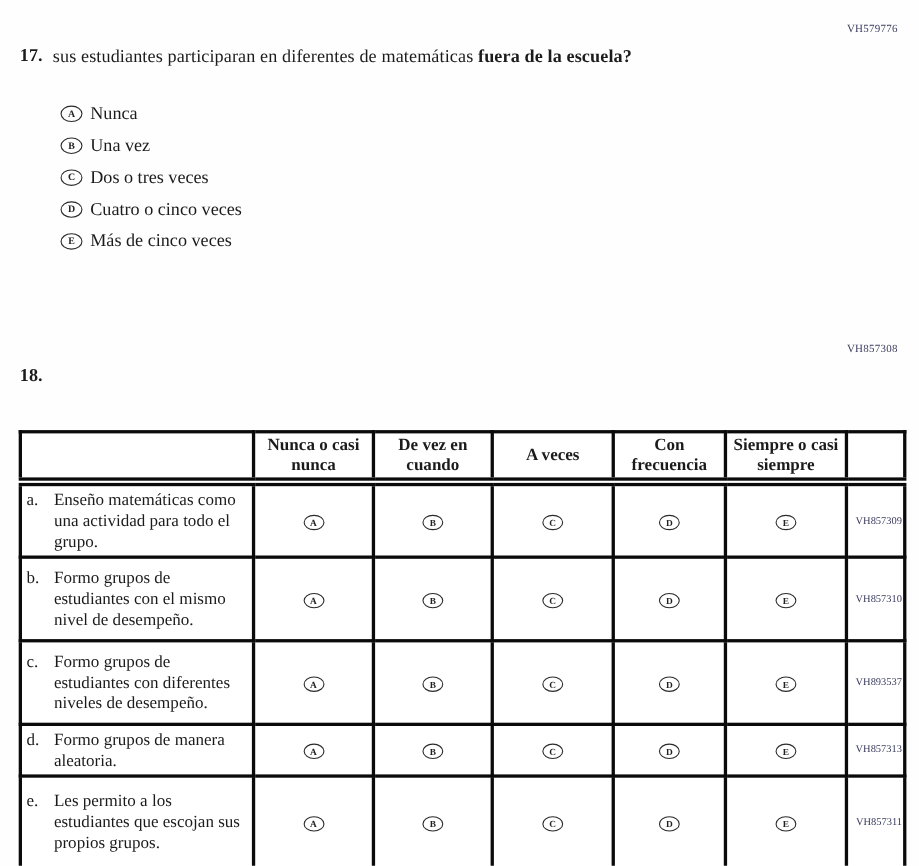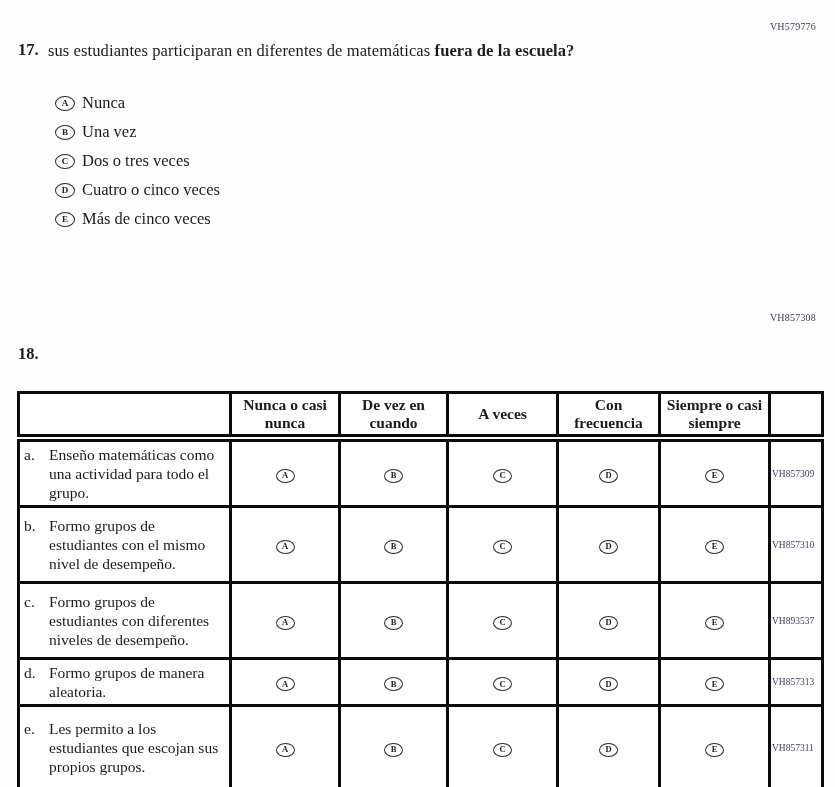--- a/index.html
+++ b/index.html
@@ -30,7 +30,7 @@
     width: 760px;
   }
   .q17 { top: 40px; }
-  .q18 { top: 344px; }
+  .q18 { top: 331px; }
   .qnum {
     font-weight: bold;
     font-size: 16.5px;

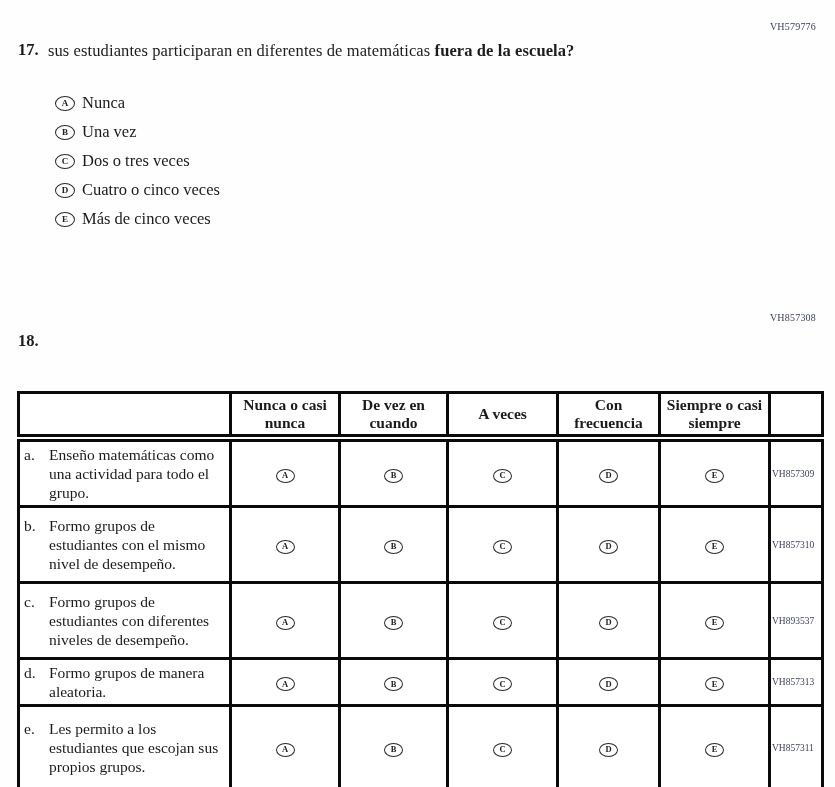--- a/index.html
+++ b/index.html
@@ -116,7 +116,7 @@
   }
   td.bubble-cell .bl { font-size: 8.5px; }
   td.code-cell {
-    text-align: left;
+    text-align: right;
     font-size: 9.5px;
     color: #3d4060;
     padding: 0 1px;

